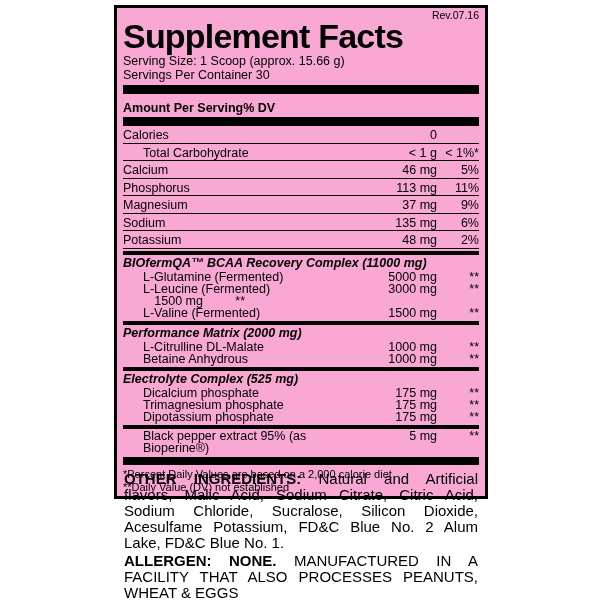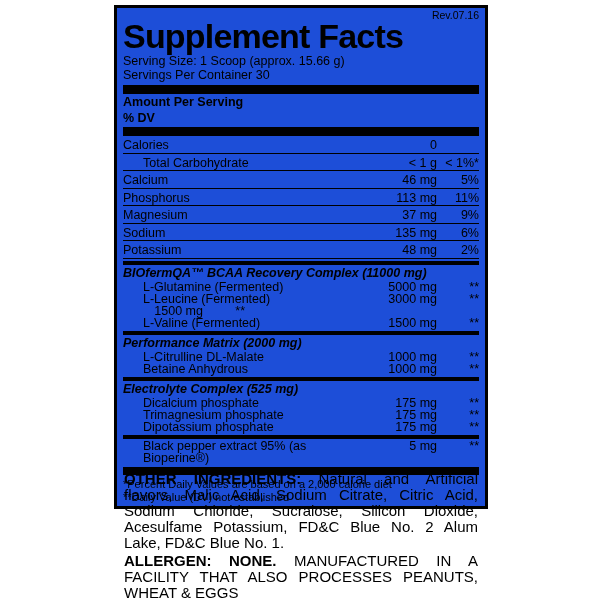--- a/index.html
+++ b/index.html
@@ -19,7 +19,7 @@
     top: 5px;
     width: 374px;
     border: 3px solid #000;
-    background: #1d4ed8;
+    background: #f9a8d4;
     padding: 2px 6px 3px 6px;
   }
   .rev {

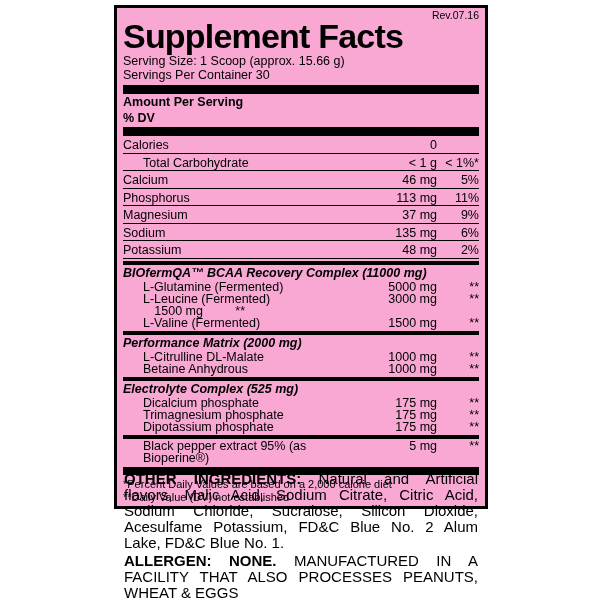--- a/index.html
+++ b/index.html
@@ -50,8 +50,7 @@
     font-weight: 700;
     font-size: 12.5px;
     line-height: 16px;
-    padding-top: 0;
-    flex-direction: column;
+    padding-top: 6px;
   }
   .row { display: flex; font-size: 12.5px; }
   .row .name { flex: 1; }

